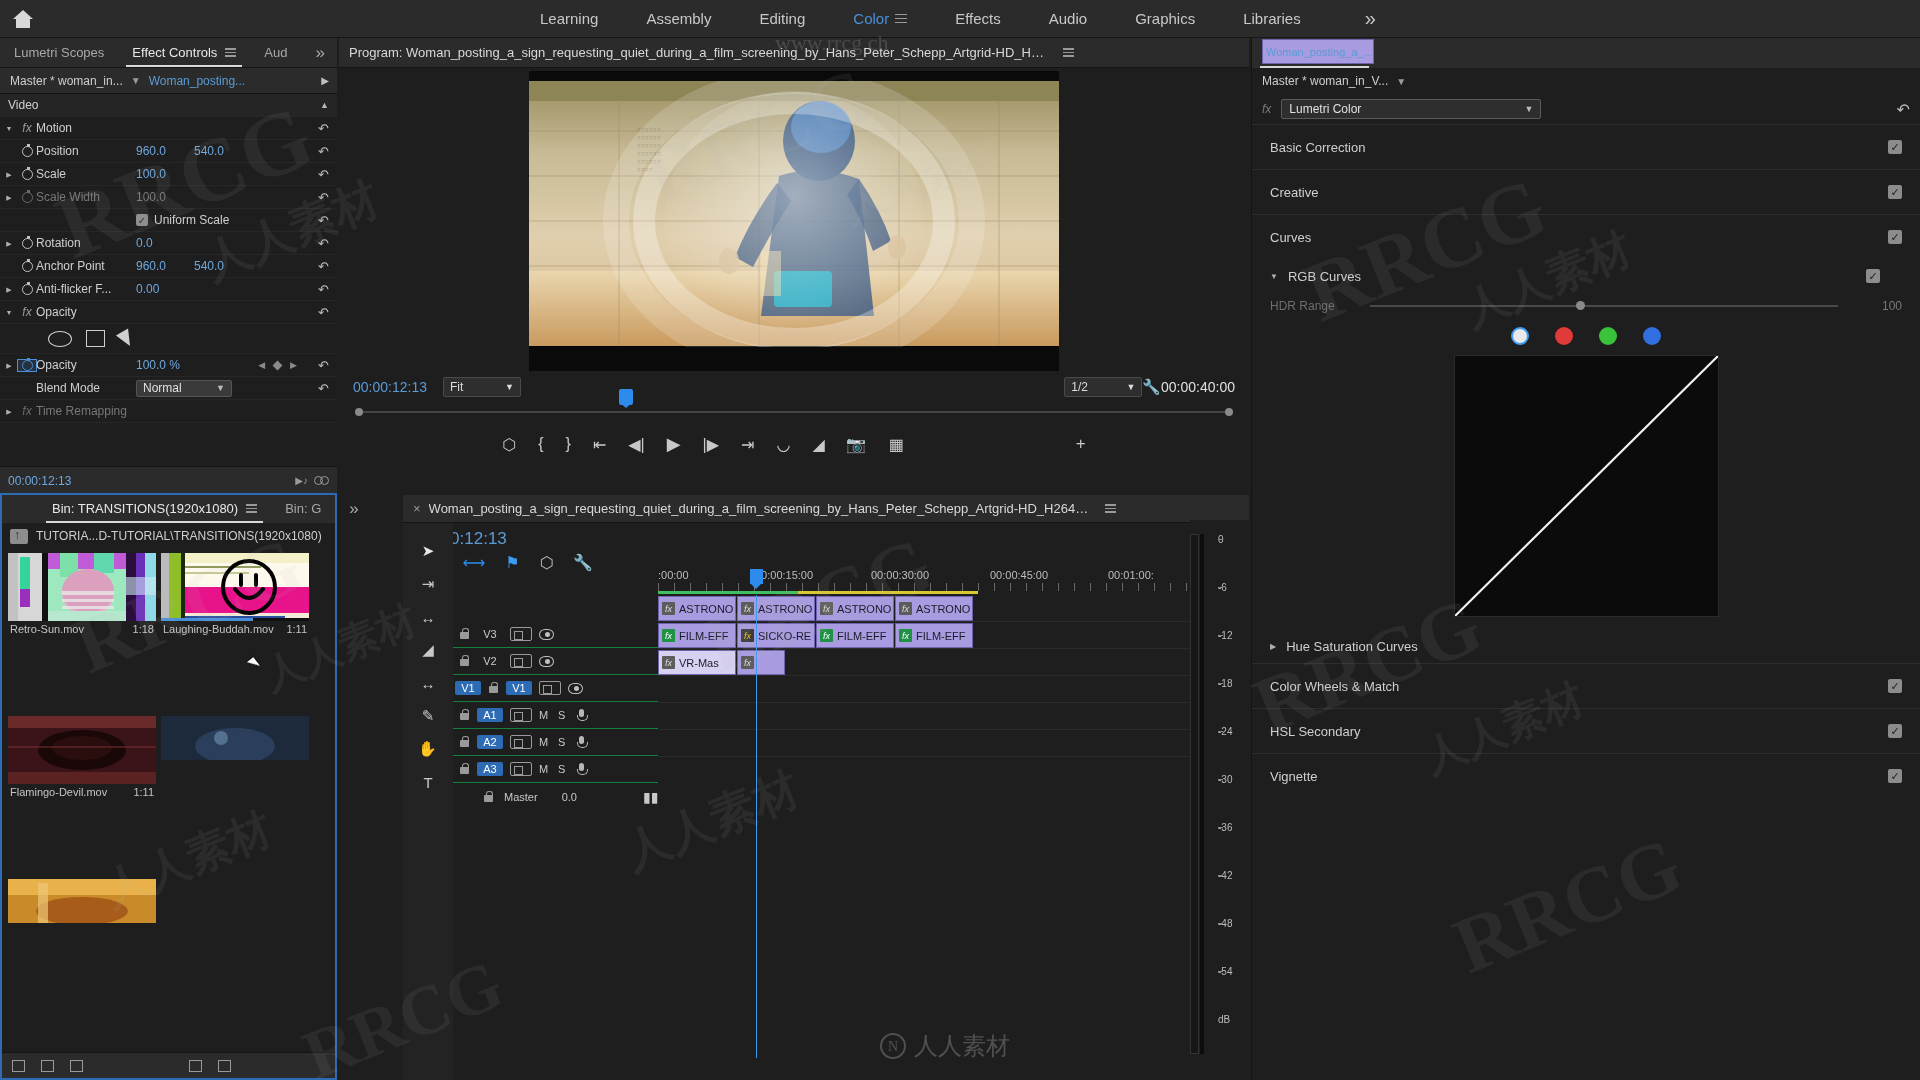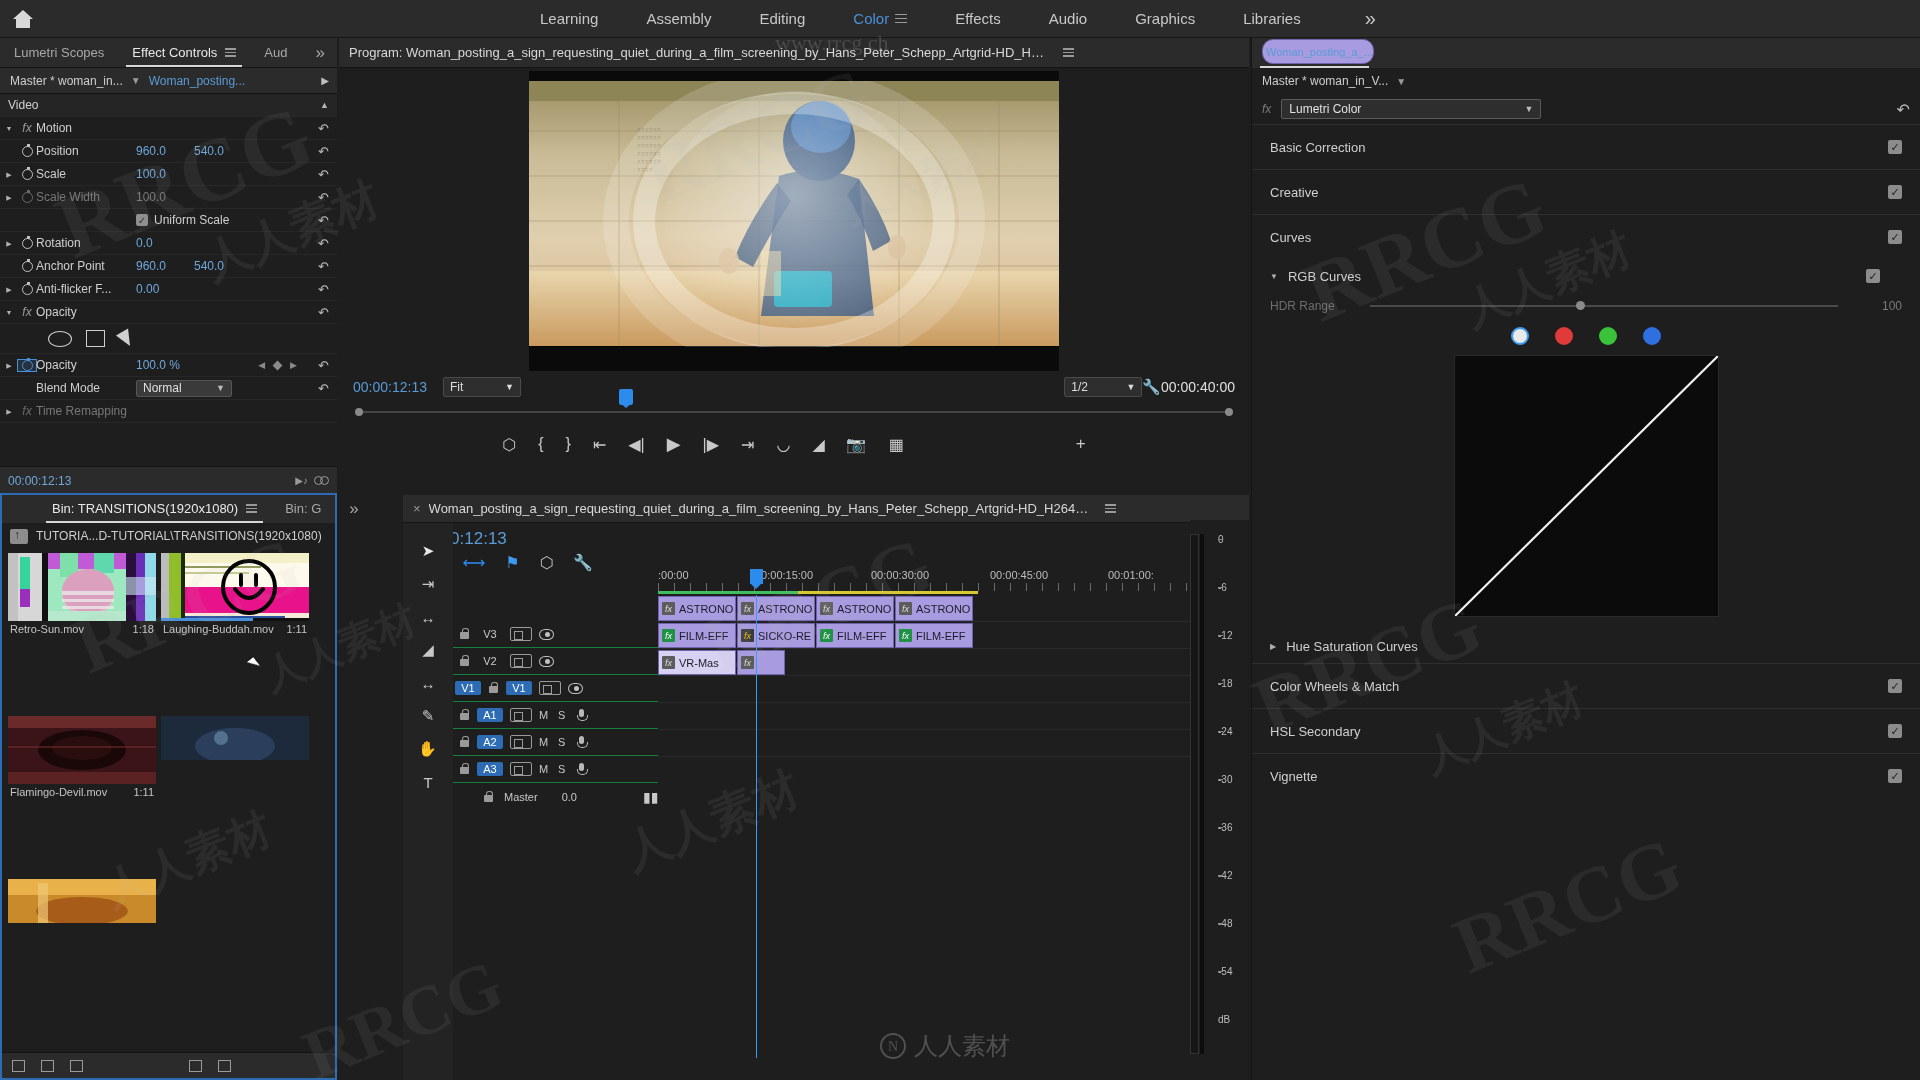--- a/index.html
+++ b/index.html
@@ -229,7 +229,7 @@
   .lc-tabs { height:30px;background:#2b2b2b;display:flex;align-items:flex-end;}
   .lc-src { height:26px;display:flex;align-items:center;font-size:12px;color:#cfcfcf;padding:0 10px;}
   .lc-src .chev{margin:0 8px;color:#9a9a9a;font-size:10px;}
-  .lc-src .clip{color:#5b9bd5;border-radius:11px;}
+  .lc-src .clip{color:#5b9bd5;}
   .lc-fx { height:30px;display:flex;align-items:center;gap:10px;padding:0 10px;}
   .lc-fx .fxl{color:#7a7a7a;font-style:italic;font-size:12px;}
   .lc-select { flex:1;max-width:260px;height:20px;background:#2e2e2e;border:1px solid #5a5a5a;border-radius:2px;

